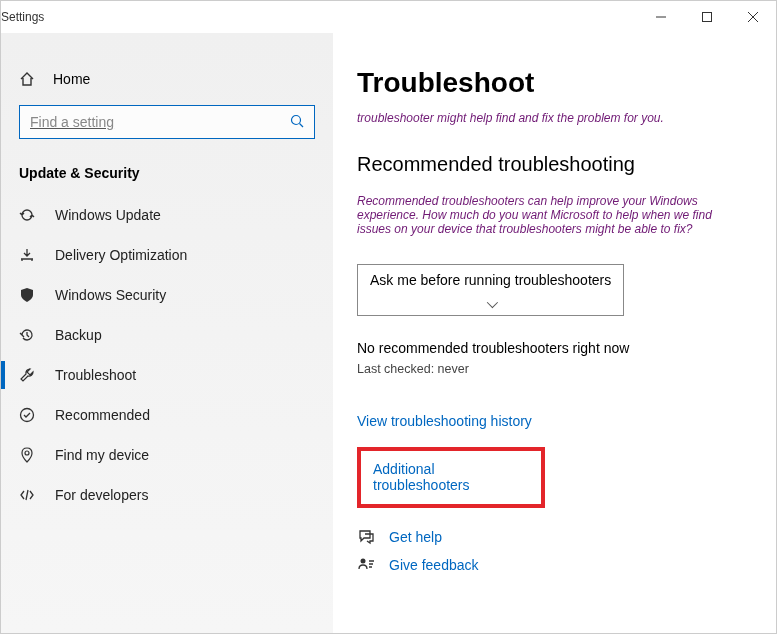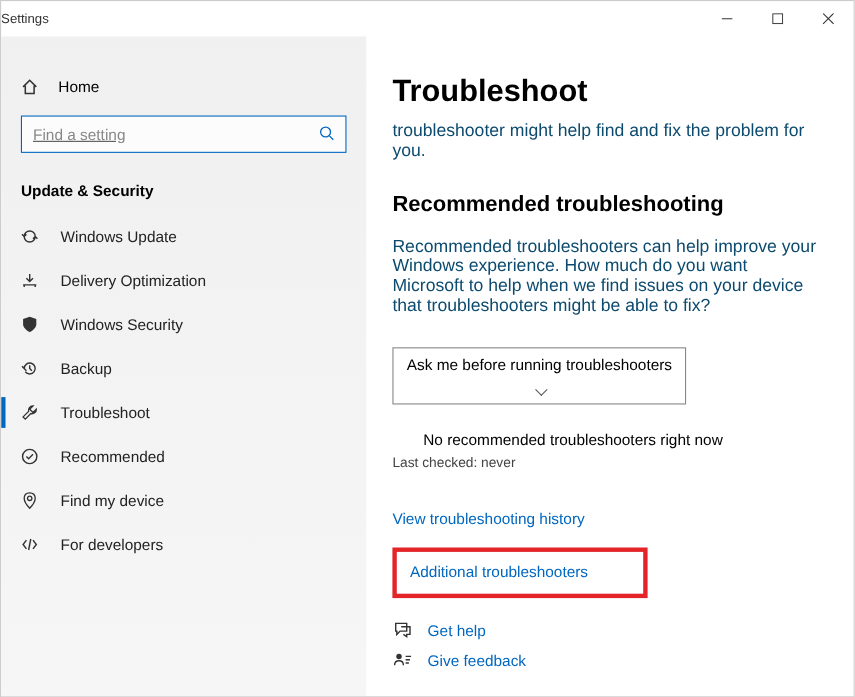--- a/index.html
+++ b/index.html
@@ -21,7 +21,7 @@
     .nav-item.active::before { content: ''; position: absolute; left: 0; top: 6px; bottom: 6px; width: 4px; background: #0067c0; }
     .main { flex: 1; padding: 20px 30px 20px 24px; overflow-y: auto; }
     .main h1 { font-size: 28px; font-weight: 600; margin-bottom: 12px; margin-top: 14px; }
-    .desc { font-size: 16px; color: #0c4a6e; margin-bottom: 28px; }
+    .desc { font-size: 12px; color: #701a75; margin-bottom: 28px; font-style: italic; }
     .main h2 { font-size: 20px; font-weight: 700; margin-bottom: 18px; }
     .combo { border: 1.5px solid #888; padding: 7px 12px; font-size: 14px; display: inline-flex; align-items: center; gap: 12px; background: #fff; margin-bottom: 24px; cursor: pointer; flex-direction: column; }
     .status-line { font-size: 14px; margin-bottom: 6px; margin-left: 28px; }

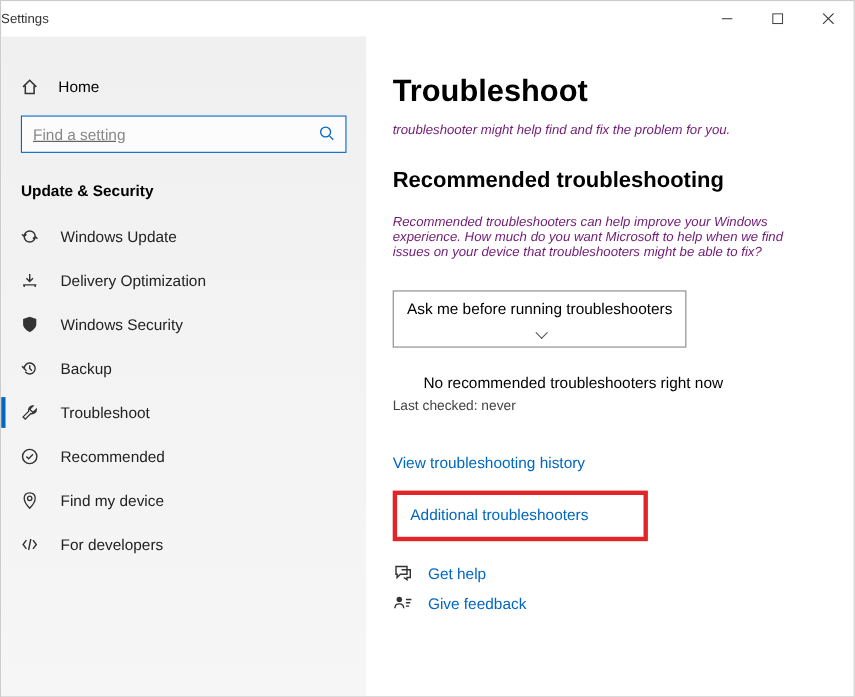--- a/index.html
+++ b/index.html
@@ -22,7 +22,7 @@
     .main { flex: 1; padding: 20px 30px 20px 24px; overflow-y: auto; }
     .main h1 { font-size: 28px; font-weight: 600; margin-bottom: 12px; margin-top: 14px; }
     .desc { font-size: 12px; color: #701a75; margin-bottom: 28px; font-style: italic; }
-    .main h2 { font-size: 20px; font-weight: 700; margin-bottom: 18px; }
+    .main h2 { font-size: 20px; font-weight: 400; margin-bottom: 18px; }
     .combo { border: 1.5px solid #888; padding: 7px 12px; font-size: 14px; display: inline-flex; align-items: center; gap: 12px; background: #fff; margin-bottom: 24px; cursor: pointer; flex-direction: column; }
     .status-line { font-size: 14px; margin-bottom: 6px; margin-left: 28px; }
     .status-sub { font-size: 12.5px; color: #444; margin-bottom: 36px; }

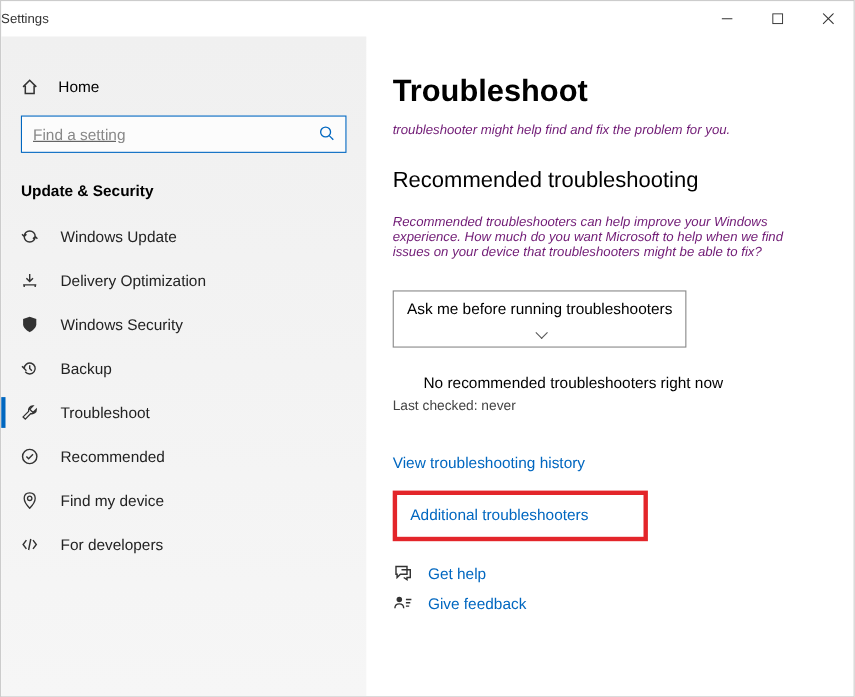--- a/index.html
+++ b/index.html
@@ -24,7 +24,7 @@
     .desc { font-size: 12px; color: #701a75; margin-bottom: 28px; font-style: italic; }
     .main h2 { font-size: 20px; font-weight: 400; margin-bottom: 18px; }
     .combo { border: 1.5px solid #888; padding: 7px 12px; font-size: 14px; display: inline-flex; align-items: center; gap: 12px; background: #fff; margin-bottom: 24px; cursor: pointer; flex-direction: column; }
-    .status-line { font-size: 14px; margin-bottom: 6px; margin-left: 28px; }
+    .status-line { font-size: 14px; margin-bottom: 6px; }
     .status-sub { font-size: 12.5px; color: #444; margin-bottom: 36px; }
     .link { color: #0067c0; font-size: 14px; margin-bottom: 18px; display: inline-block; cursor: pointer; }
     .highlight-box { border: 4px solid #e3252a; padding: 10px 12px; display: inline-block; margin-bottom: 20px; width: 232px; }

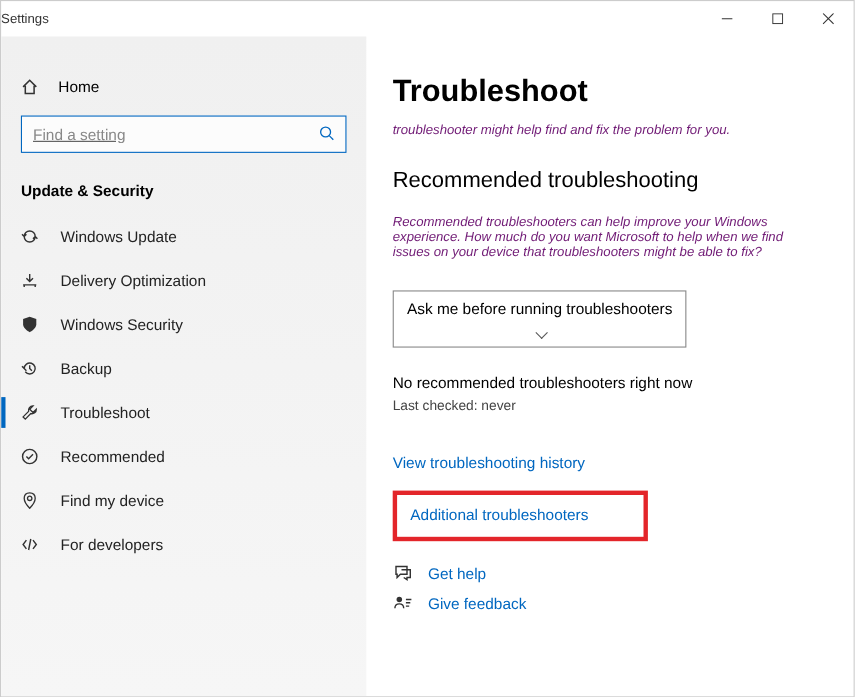--- a/index.html
+++ b/index.html
@@ -27,7 +27,7 @@
     .status-line { font-size: 14px; margin-bottom: 6px; }
     .status-sub { font-size: 12.5px; color: #444; margin-bottom: 36px; }
     .link { color: #0067c0; font-size: 14px; margin-bottom: 18px; display: inline-block; cursor: pointer; }
-    .highlight-box { border: 4px solid #e3252a; padding: 10px 12px; display: inline-block; margin-bottom: 20px; width: 232px; }
+    .highlight-box { border: 4px solid #e3252a; padding: 10px 12px; display: inline-block; margin-bottom: 20px; width: 188px; }
     .help-row { display: flex; align-items: center; gap: 14px; margin-bottom: 10px; font-size: 14px; }
     .help-row .link { margin-bottom: 0; }
     .chev { display: inline-block; width: 8px; height: 8px; border-right: 1.5px solid #555; border-bottom: 1.5px solid #555; transform: rotate(45deg) translateY(-2px); }

